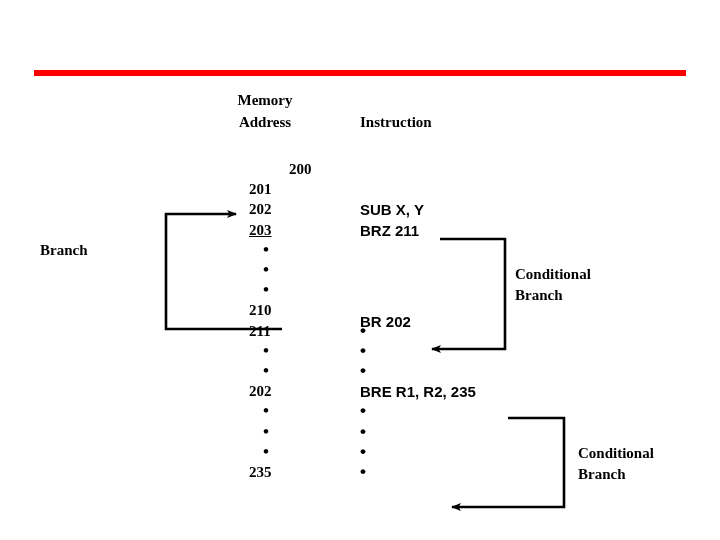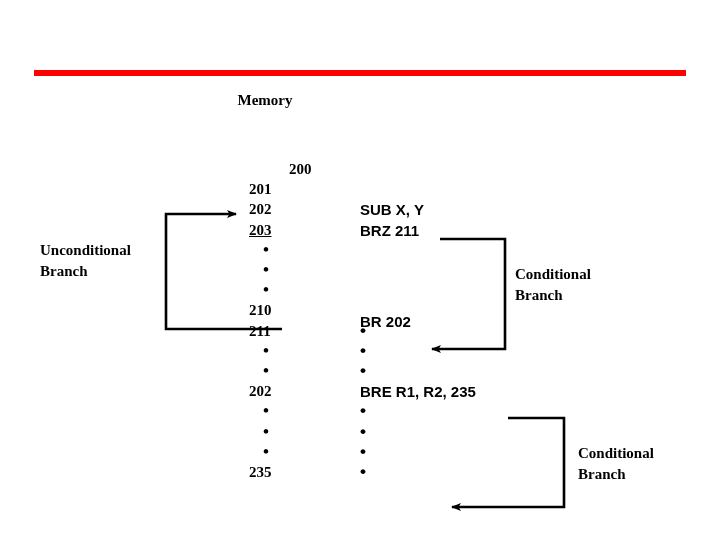--- a/index.html
+++ b/index.html
@@ -129,6 +129,7 @@
 
   <div class="col-head" id="head-memory-address">
     <div>Memory</div>
+    <div>Address</div>
   </div>
 
   <div id="rows">

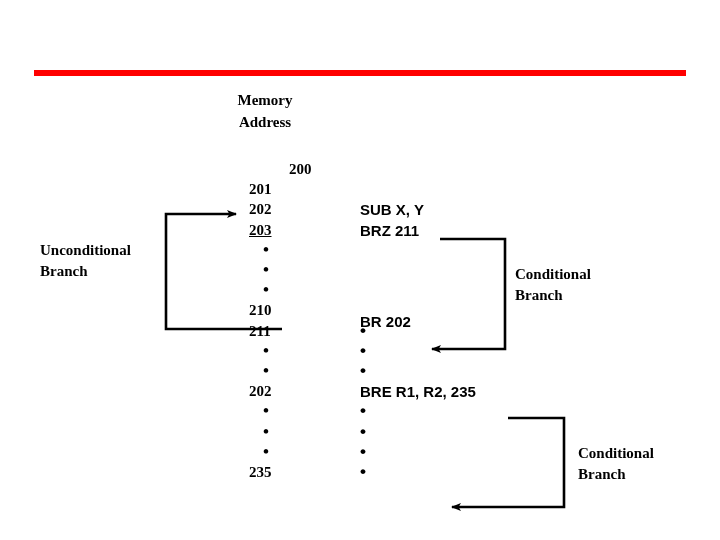--- a/index.html
+++ b/index.html
@@ -131,6 +131,7 @@
     <div>Memory</div>
     <div>Address</div>
   </div>
+  <div class="col-head" id="head-instruction">Instruction</div>
 
   <div id="rows">
       <div class="addr" style="top: 161px; margin-left: 40px;">200</div>

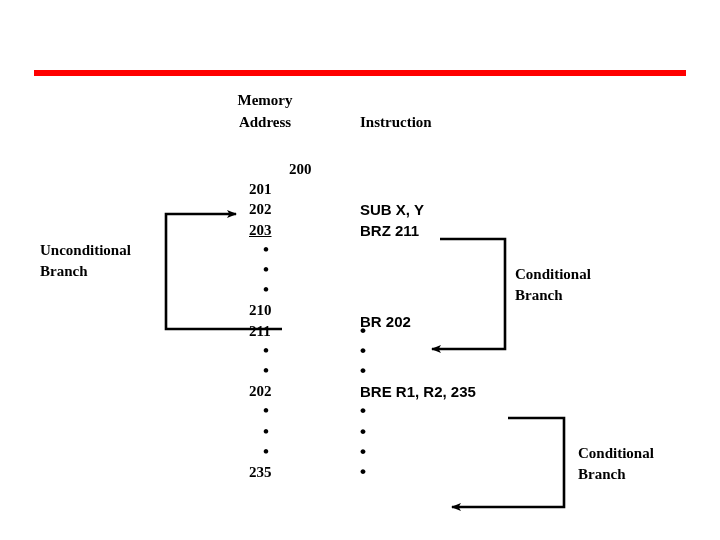--- a/index.html
+++ b/index.html
@@ -164,7 +164,6 @@
     </div>
 
   <div class="annot" id="label-unconditional">
-    <div>Unconditional</div>
     <div>Branch</div>
   </div>
   <div class="annot" id="label-conditional-1">

